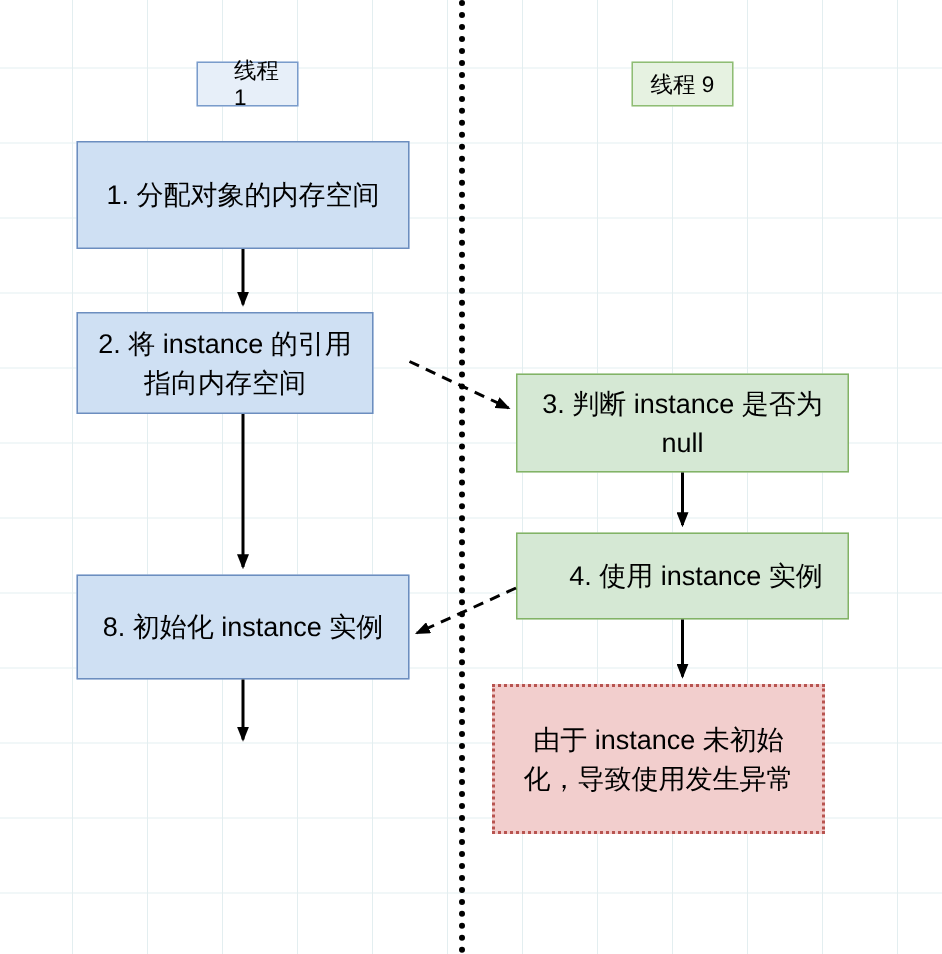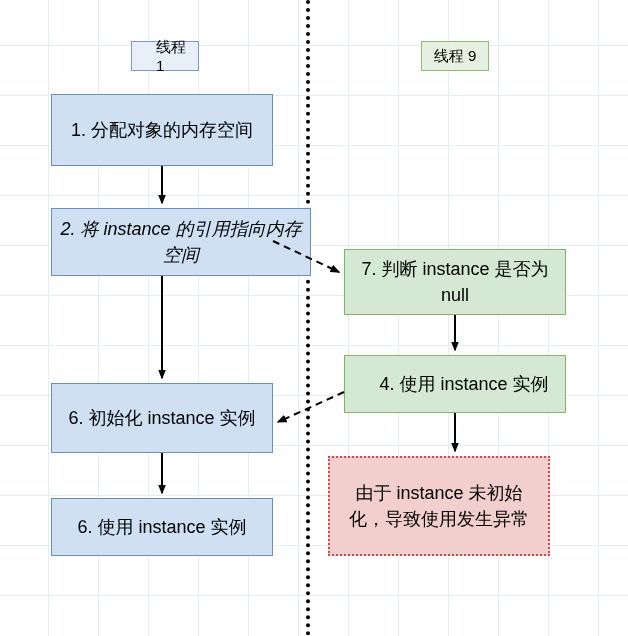--- a/index.html
+++ b/index.html
@@ -105,7 +105,7 @@
     <span>1. 分配对象的内存空间</span>
   </div>
 
-  <div class="node blue" style="left:51px; top:208px; width:260px; height:68px;font-style:italic;">
+  <div class="node blue" style="left:51px; top:208px; width:198px; height:68px;">
     <span>2. 将 instance 的引用指向内存空间</span>
   </div>
 

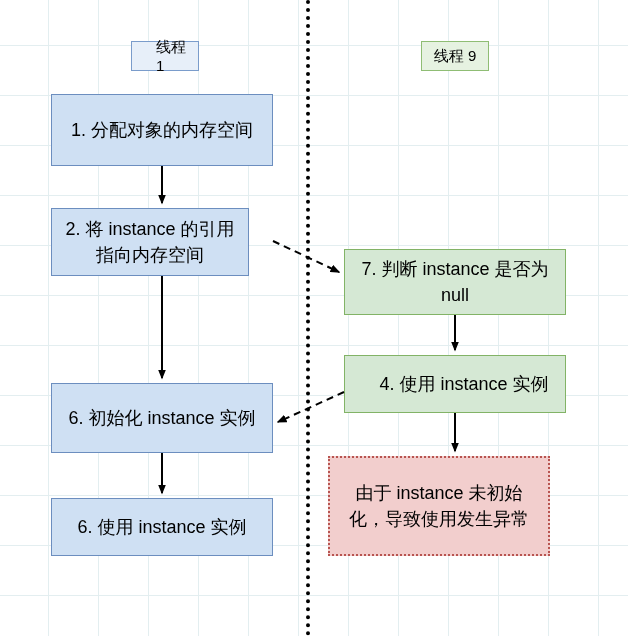--- a/index.html
+++ b/index.html
@@ -118,7 +118,7 @@
   </div>
 
   <div class="node green" style="left:344px; top:249px; width:222px; height:66px;">
-    <span>7. 判断 instance 是否为 null</span>
+    <span>3. 判断 instance 是否为 null</span>
   </div>
 
   <div class="node green" style="left:344px; top:355px; width:222px; height:58px;padding-left:26px;">

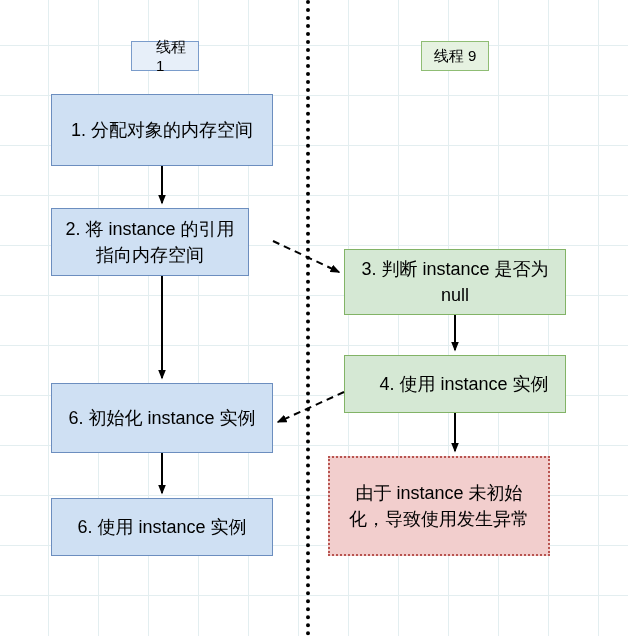--- a/index.html
+++ b/index.html
@@ -110,7 +110,7 @@
   </div>
 
   <div class="node blue" style="left:51px; top:383px; width:222px; height:70px;">
-    <span>6. 初始化 instance 实例</span>
+    <span>8. 初始化 instance 实例</span>
   </div>
 
   <div class="node blue" style="left:51px; top:498px; width:222px; height:58px;">

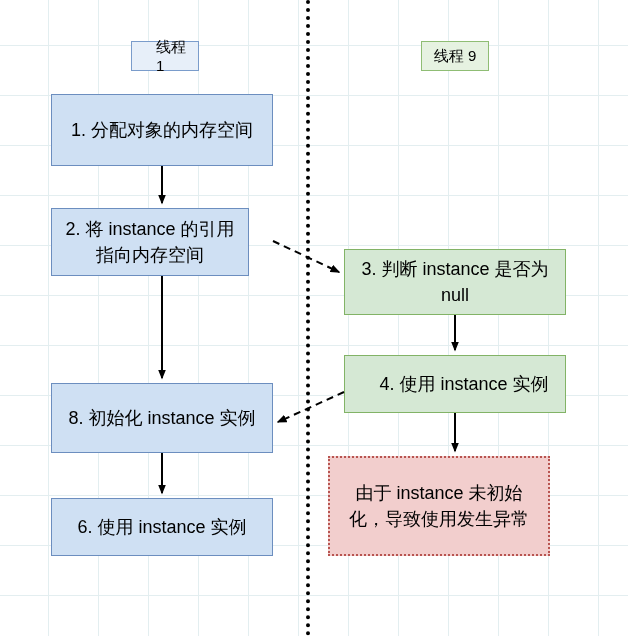--- a/index.html
+++ b/index.html
@@ -113,9 +113,6 @@
     <span>8. 初始化 instance 实例</span>
   </div>
 
-  <div class="node blue" style="left:51px; top:498px; width:222px; height:58px;">
-    <span>6. 使用 instance 实例</span>
-  </div>
 
   <div class="node green" style="left:344px; top:249px; width:222px; height:66px;">
     <span>3. 判断 instance 是否为 null</span>

